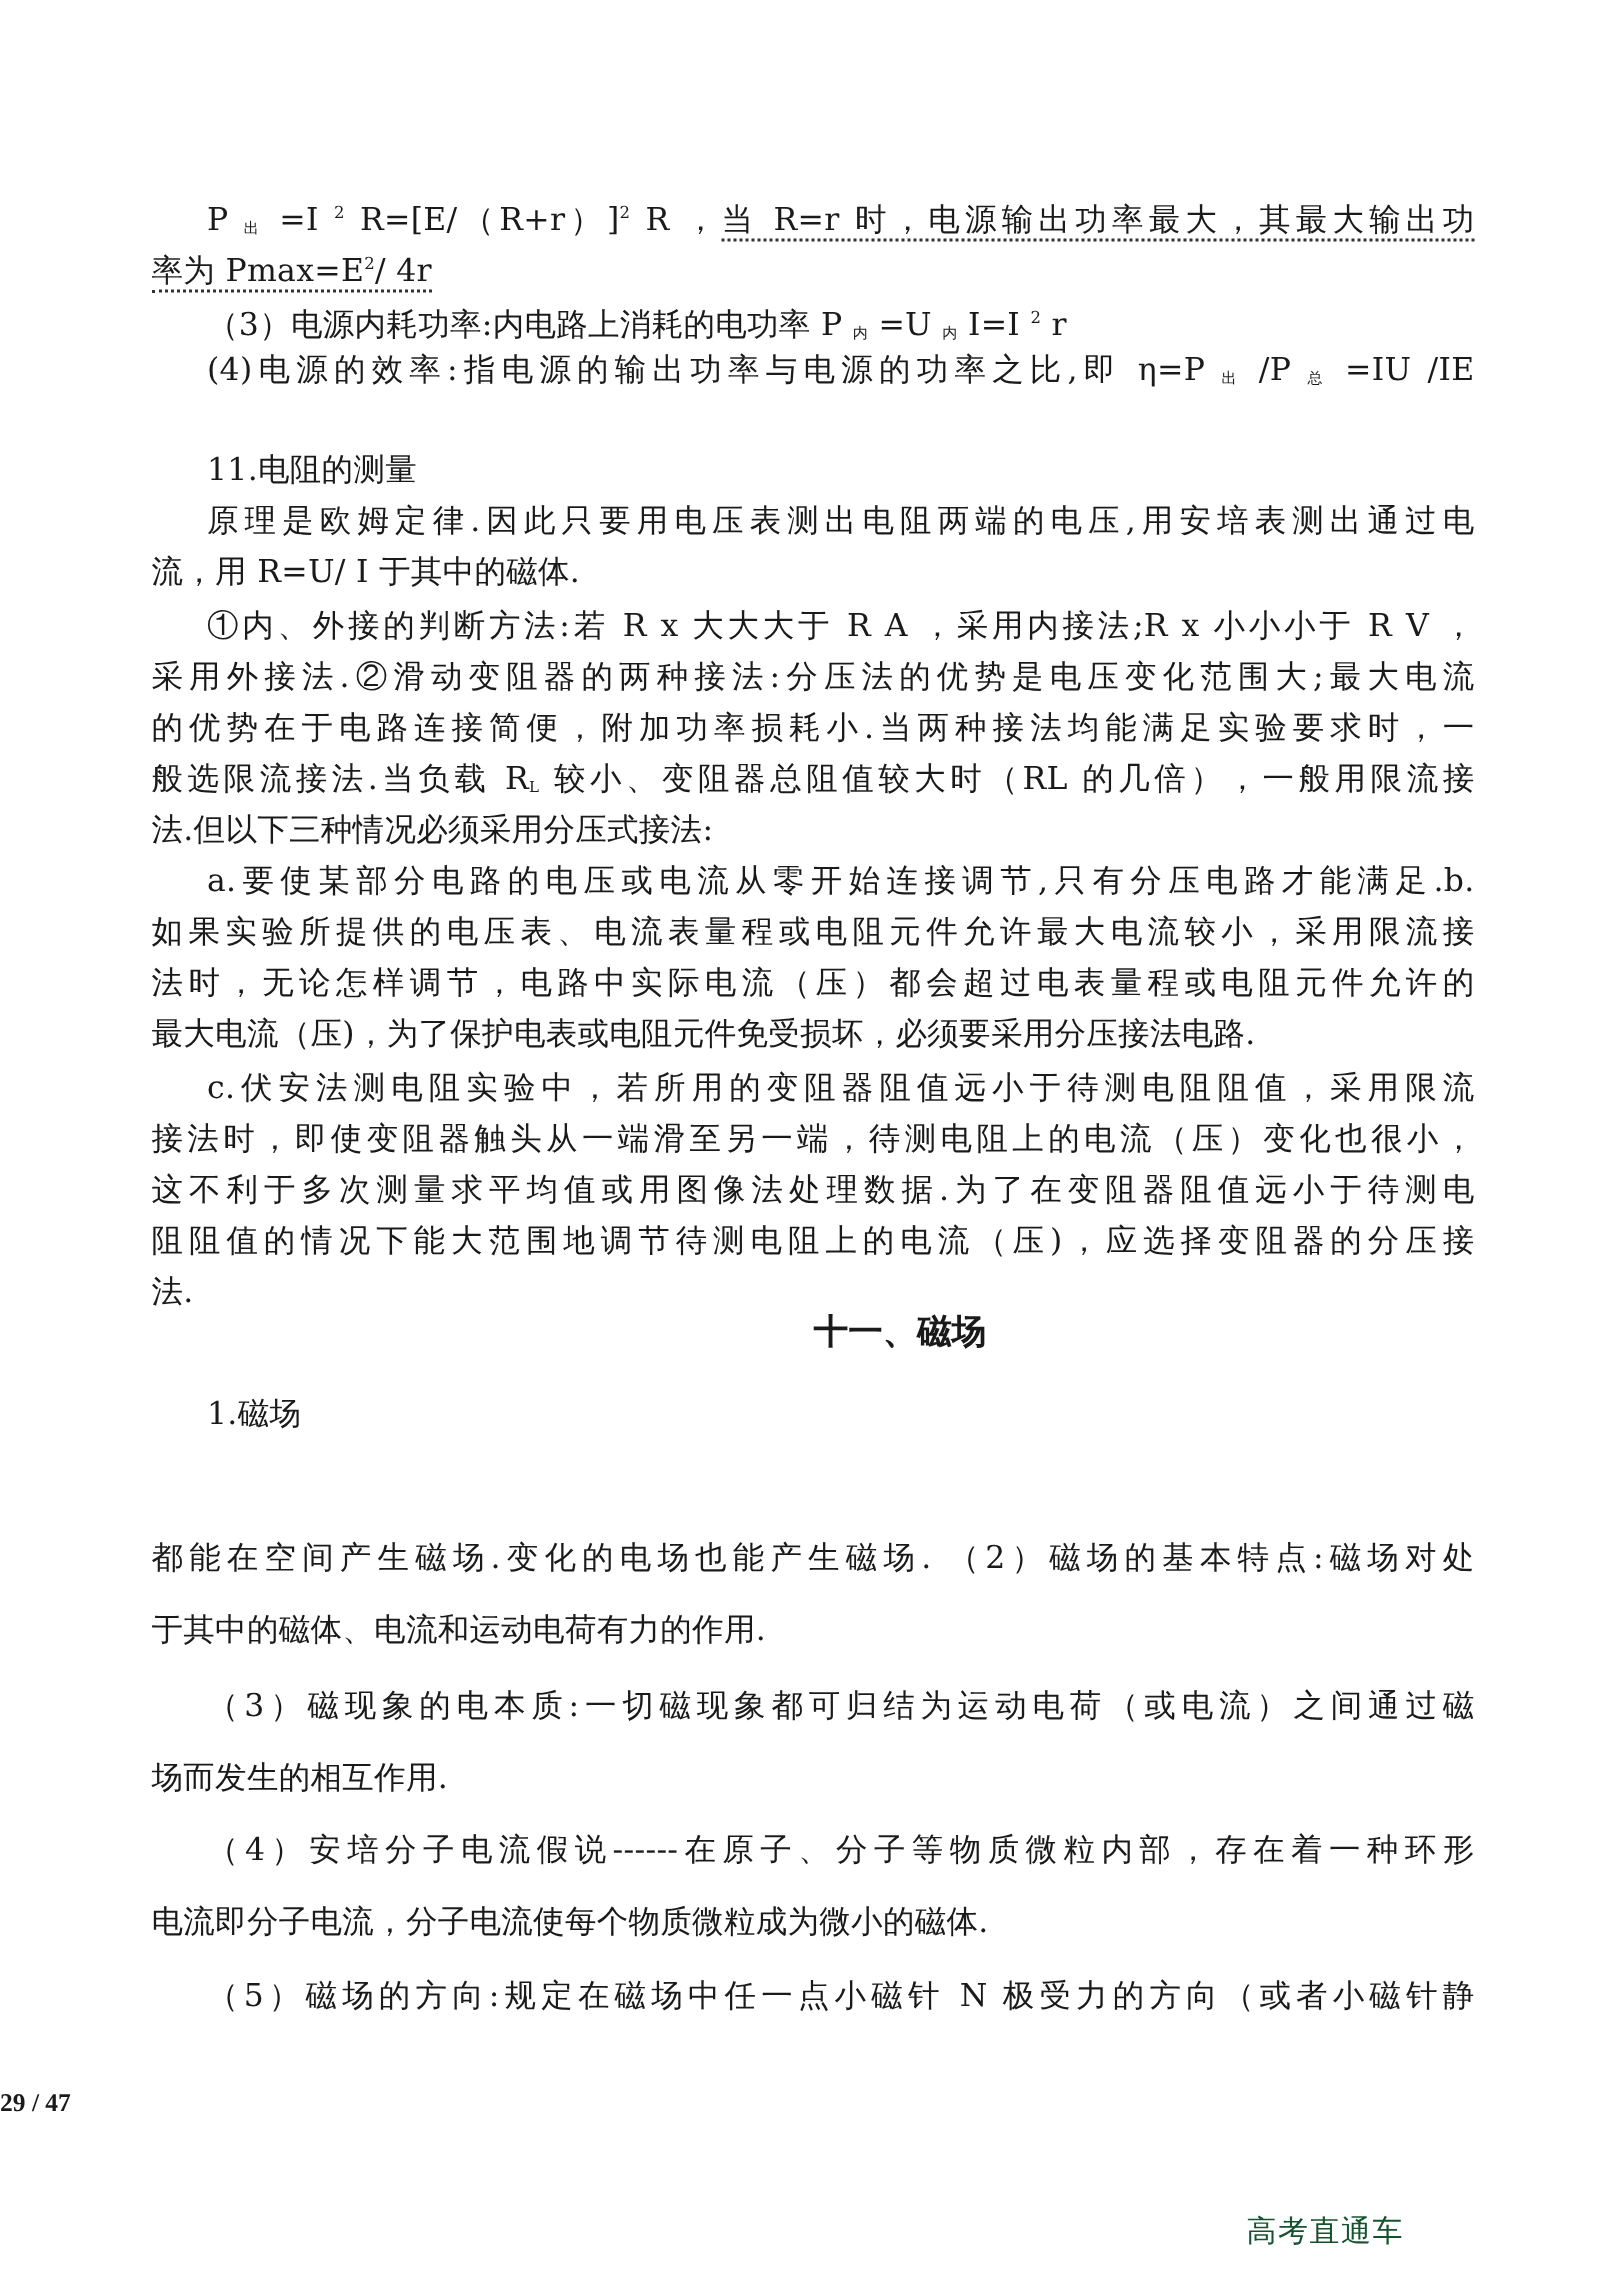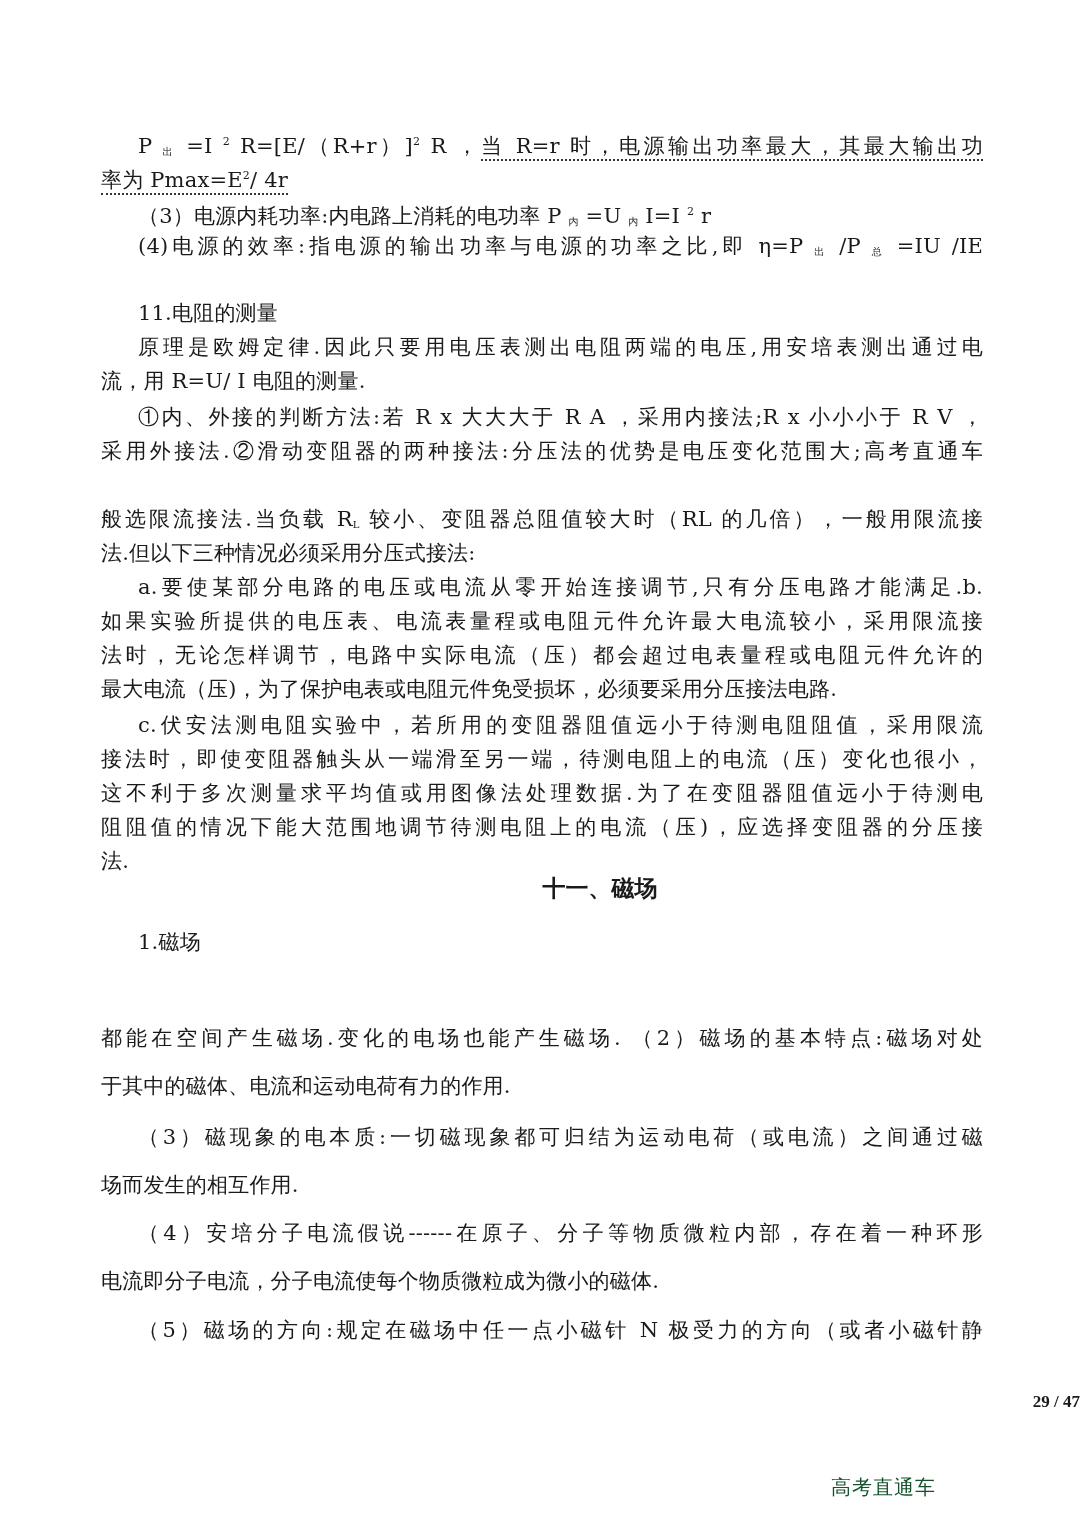--- a/index.html
+++ b/index.html
@@ -52,7 +52,7 @@
   </div>
   <div class="line indent" style="top:298px">11.电阻的测量</div>
   <div class="line indent justify" style="top:332px">原理是欧姆定律.因此只要用电压表测出电阻两端的电压,用安培表测出通过电</div>
-  <div class="line" style="top:366px">流，用 R=U/ I 电阻的测量.</div>
+  <div class="line" style="top:366px">流，用 R=U/ I 于其中的磁体.</div>
   <div class="line indent justify" style="top:402px">①内、外接的判断方法:若 R x 大大大于 R A ，采用内接法;R x 小小小于 R V ，</div>
   <div class="line justify" style="top:436px">采用外接法.②滑动变阻器的两种接法:分压法的优势是电压变化范围大;高考直通车</div>
   <div class="line justify" style="top:504px">

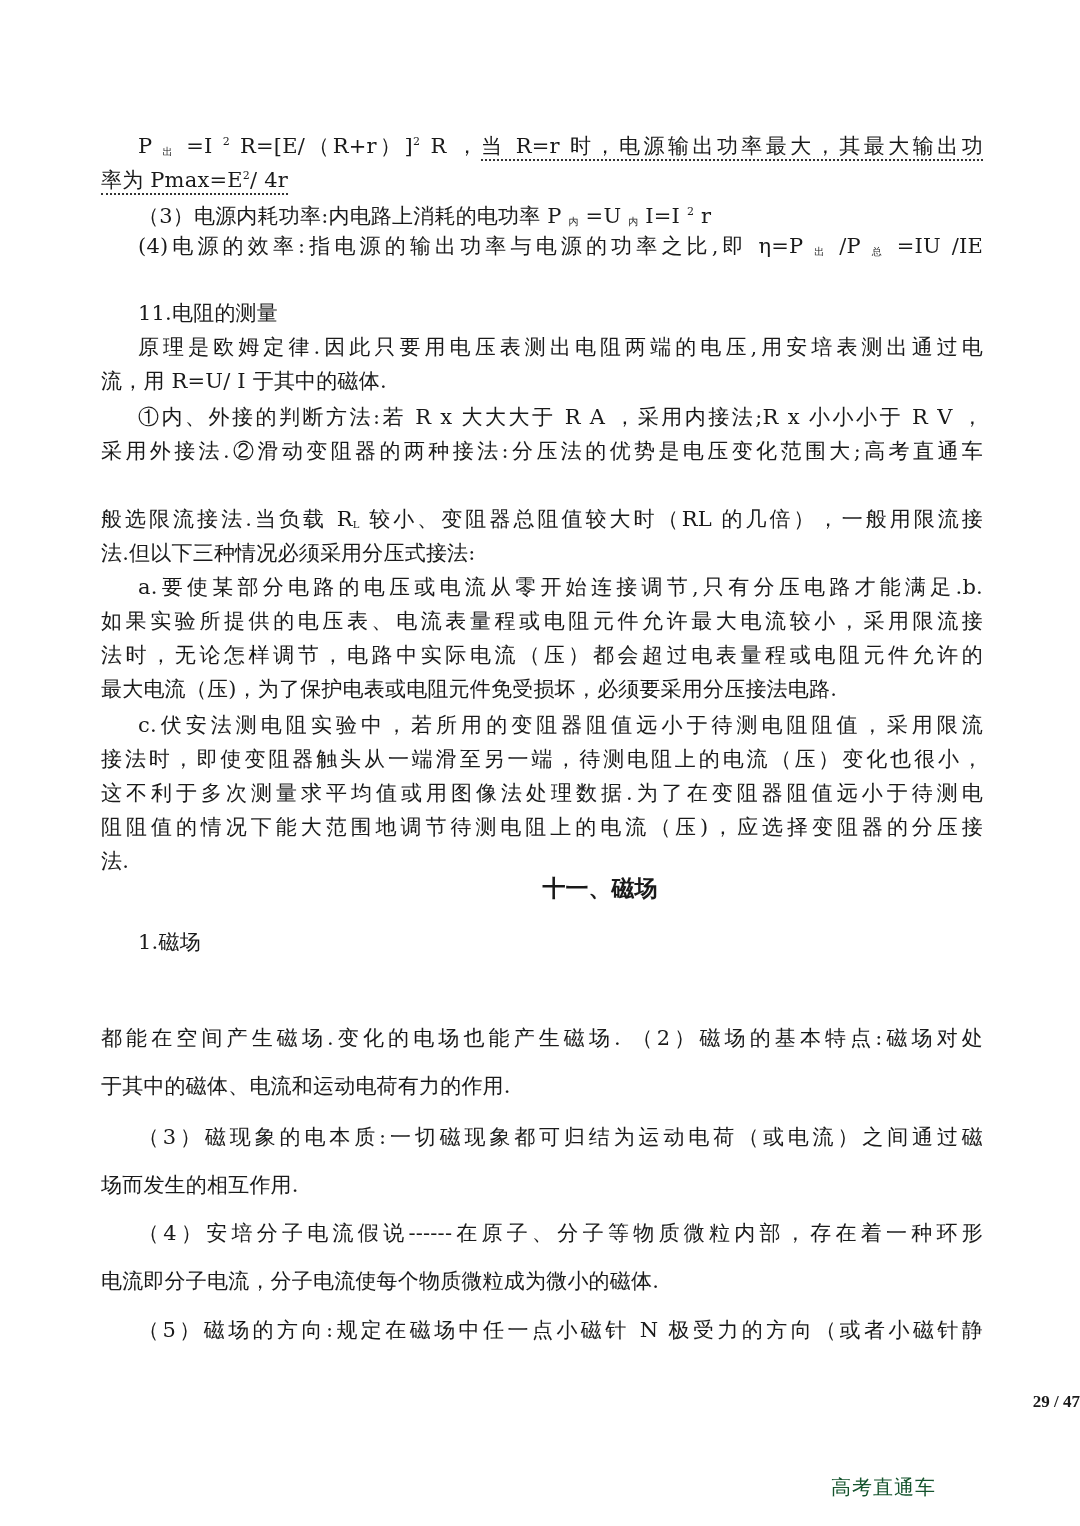--- a/index.html
+++ b/index.html
@@ -54,7 +54,7 @@
   <div class="line indent justify" style="top:332px">原理是欧姆定律.因此只要用电压表测出电阻两端的电压,用安培表测出通过电</div>
   <div class="line" style="top:366px">流，用 R=U/ I 于其中的磁体.</div>
   <div class="line indent justify" style="top:402px">①内、外接的判断方法:若 R x 大大大于 R A ，采用内接法;R x 小小小于 R V ，</div>
-  <div class="line justify" style="top:436px">采用外接法.②滑动变阻器的两种接法:分压法的优势是电压变化范围大;高考直通车</div>
+  <div class="line justify" style="top:436px">采用外接法.②滑动变阻器的两种接法:分压法的优势是电压变化范围大;最大电流</div>
   <div class="line justify" style="top:504px">
     <span>般选限流接法.当负载 R</span><sub class="s">L</sub><span> 较小、变阻器总阻值较大时（RL 的几倍），一般用限流接</span>
   </div>

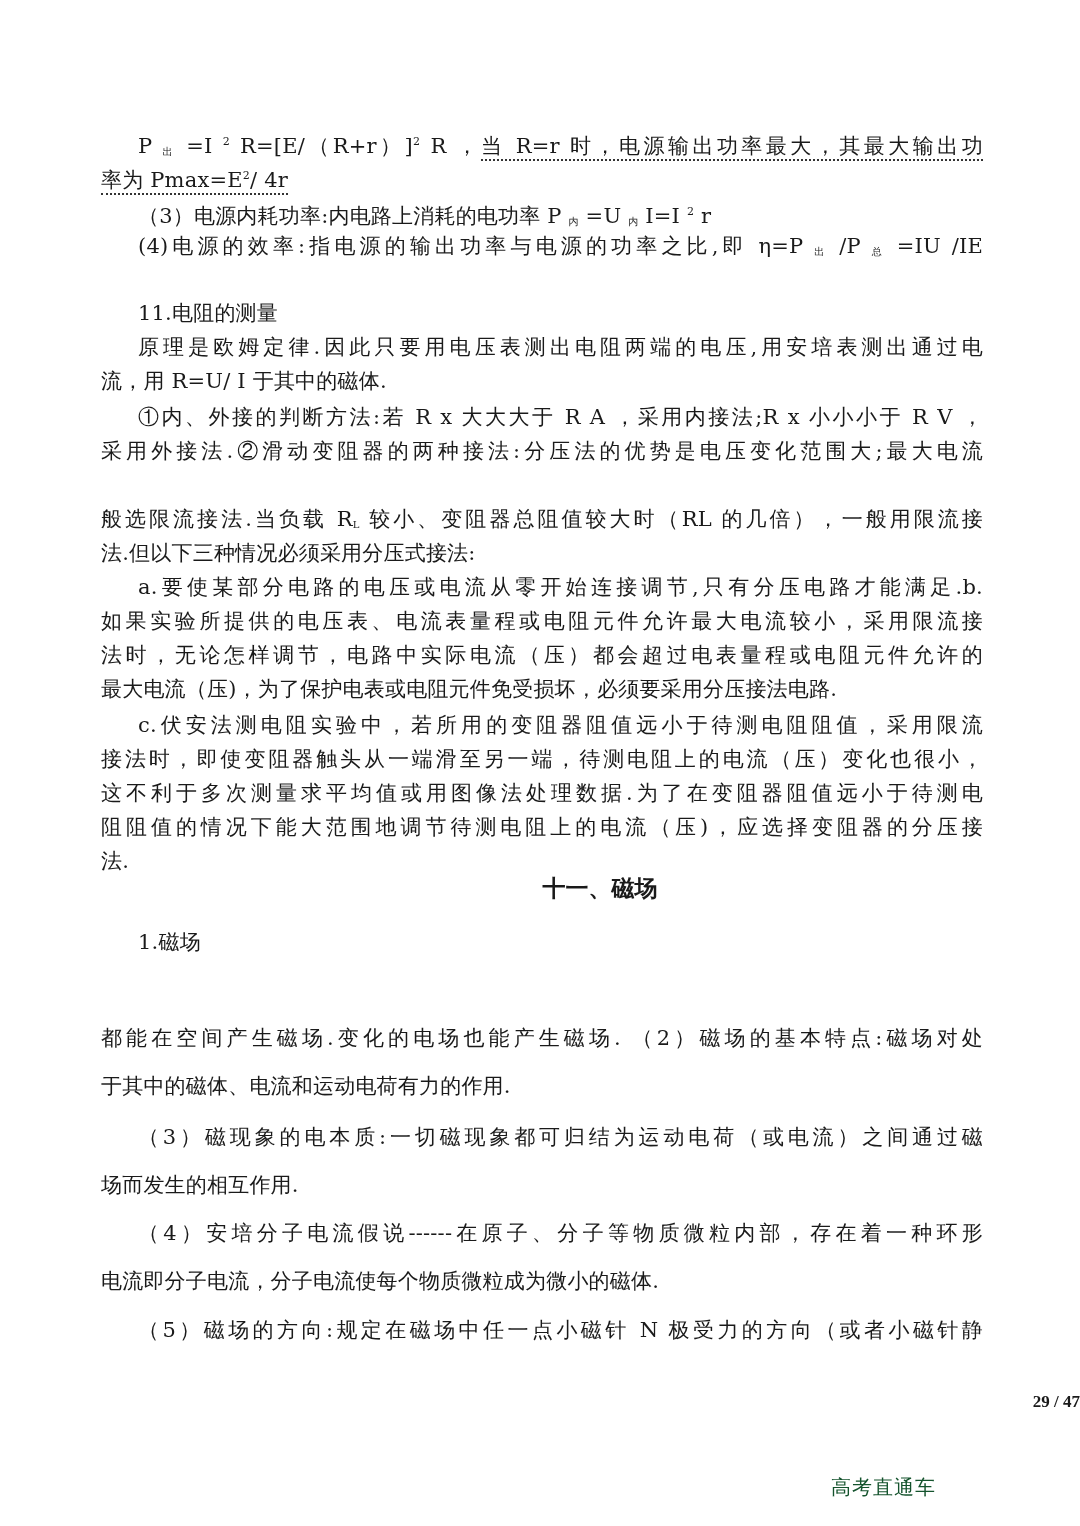--- a/index.html
+++ b/index.html
@@ -55,6 +55,7 @@
   <div class="line" style="top:366px">流，用 R=U/ I 于其中的磁体.</div>
   <div class="line indent justify" style="top:402px">①内、外接的判断方法:若 R x 大大大于 R A ，采用内接法;R x 小小小于 R V ，</div>
   <div class="line justify" style="top:436px">采用外接法.②滑动变阻器的两种接法:分压法的优势是电压变化范围大;最大电流</div>
+  <div class="line justify" style="top:470px">的优势在于电路连接简便，附加功率损耗小.当两种接法均能满足实验要求时，一</div>
   <div class="line justify" style="top:504px">
     <span>般选限流接法.当负载 R</span><sub class="s">L</sub><span> 较小、变阻器总阻值较大时（RL 的几倍），一般用限流接</span>
   </div>

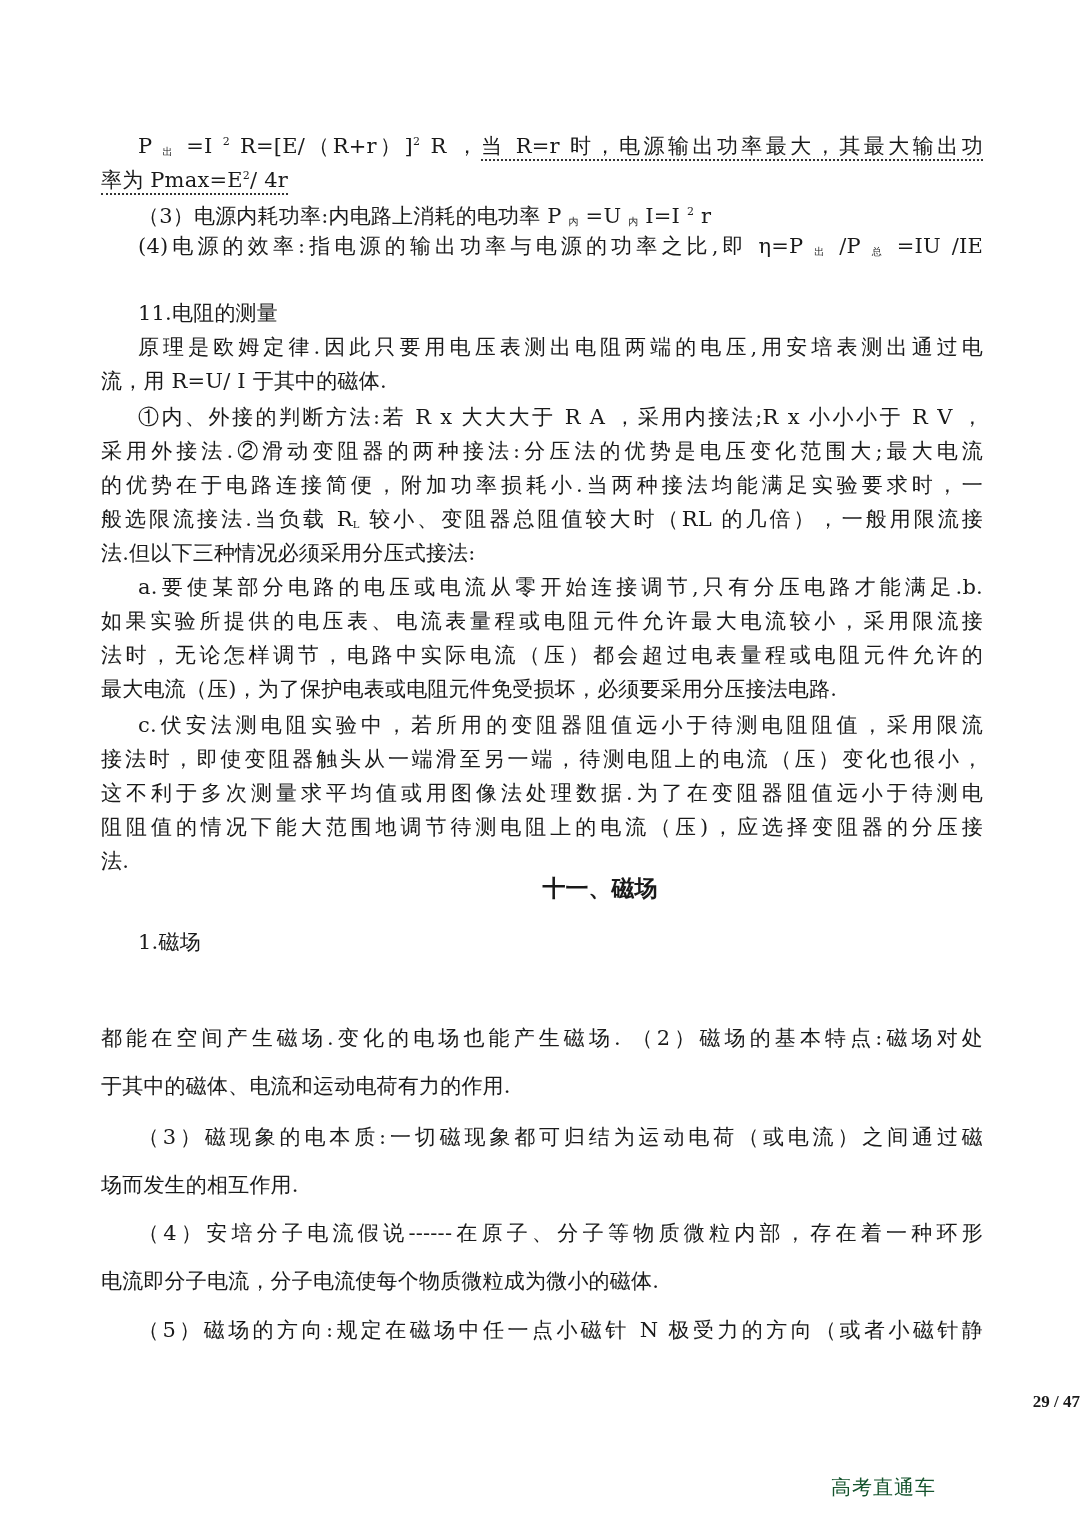--- a/index.html
+++ b/index.html
@@ -24,7 +24,7 @@
     font-size: 23px; font-weight: bold; line-height: 32px;
   }
   .pagenum {
-    position: absolute; left: 0; width: 1080px; text-align: right; top: 1392px;
+    position: absolute; left: 0; width: 1080px; text-align: left; top: 1392px;
     font-family: "Liberation Serif", serif; font-weight: bold; font-size: 17px;
   }
   .watermark {

